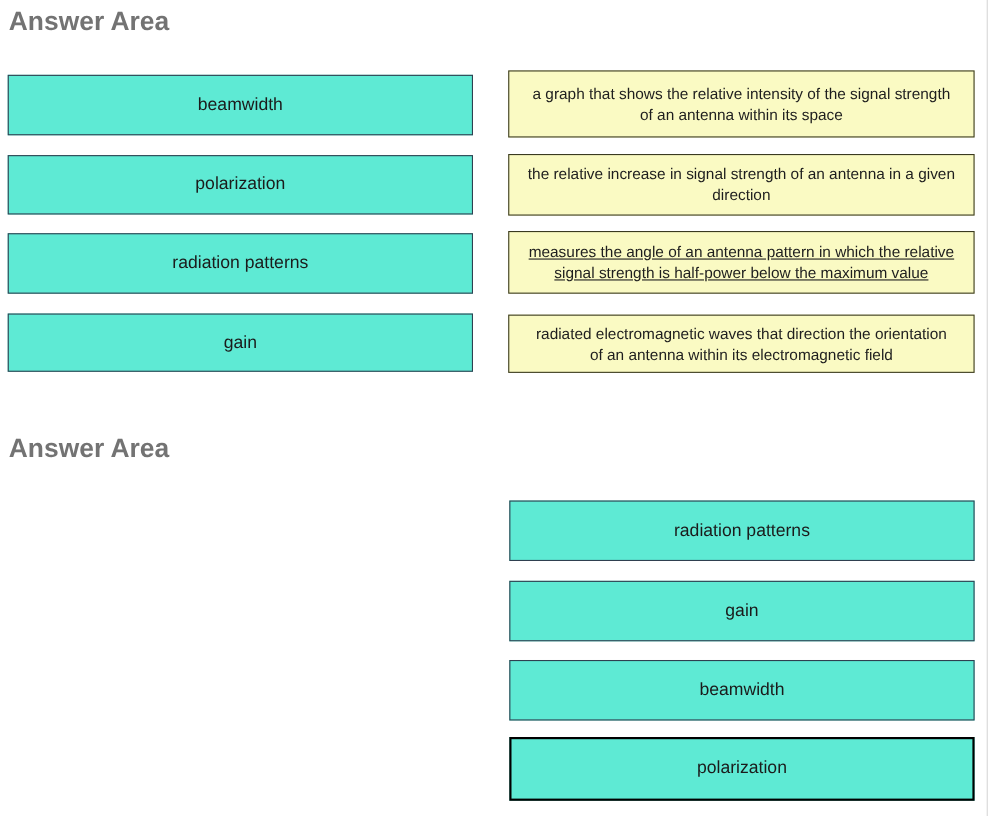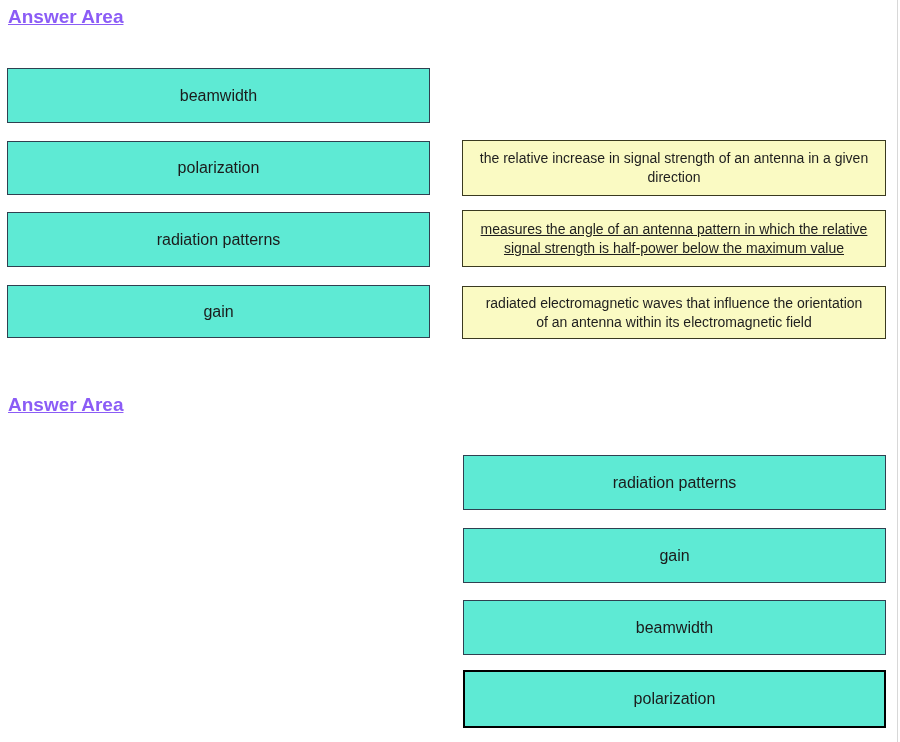--- a/index.html
+++ b/index.html
@@ -20,11 +20,10 @@
   .area-title {
     position: absolute;
     margin: 0;
-    font-size: 19px;
+    font-size: 24px;
     font-weight: bold;
-    color: #8b5cf6;
+    color: #737373;
     letter-spacing: 0px;
-    text-decoration: underline;
   }
   .t-s1 { left: 8px; top: 6px; }
   .t-s2 { left: 8px; top: 394px; }

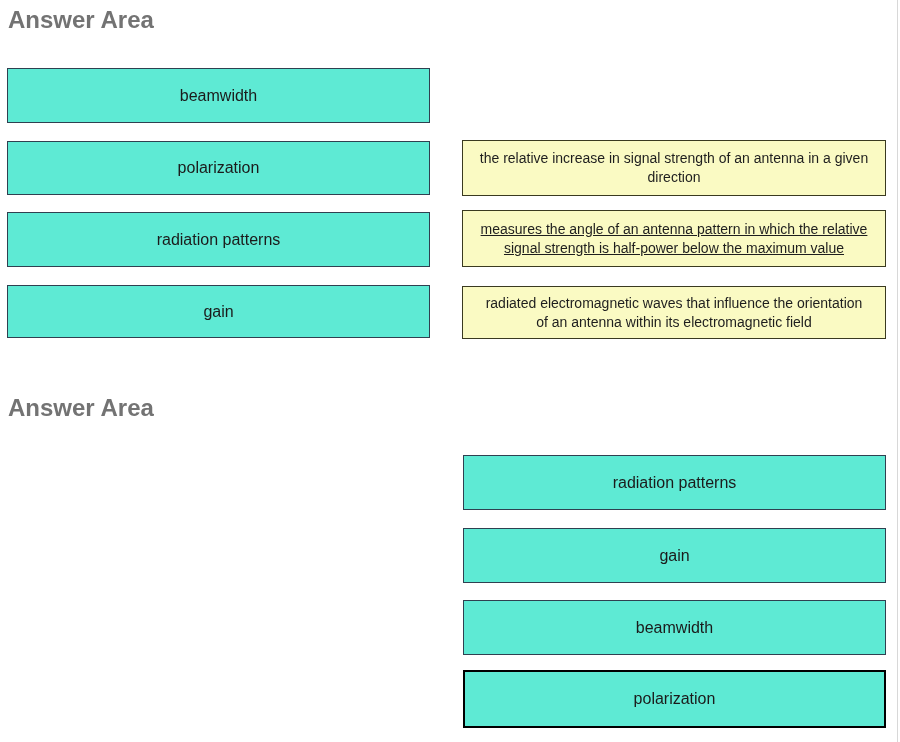--- a/index.html
+++ b/index.html
@@ -104,6 +104,10 @@
     <span>gain</span>
   </div>
 
+  <div class="box def s1-right d1">
+    <span>a graph that shows the relative intensity of the signal strength
+of an antenna within its space</span>
+  </div>
   <div class="box def s1-right d2">
     <span>the relative increase in signal strength of an antenna in a given
 direction</span>

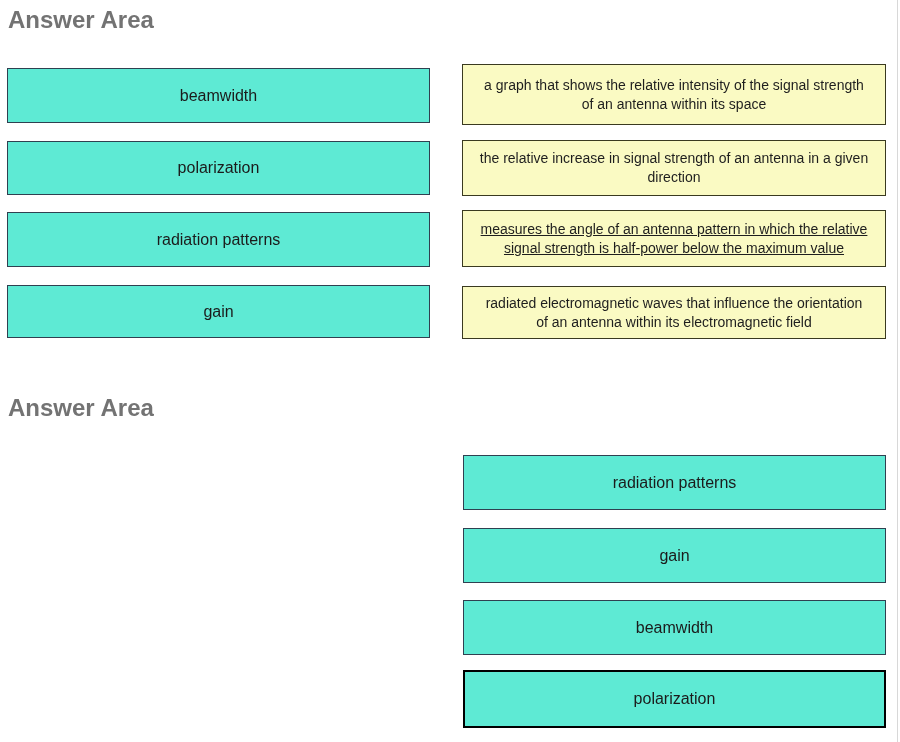--- a/index.html
+++ b/index.html
@@ -117,7 +117,7 @@
 signal strength is half-power below the maximum value</span>
   </div>
   <div class="box def s1-right d4">
-    <span>radiated electromagnetic waves that influence the orientation
+    <span>radiated electromagnetic waves that direction the orientation
 of an antenna within its electromagnetic field</span>
   </div>
 

